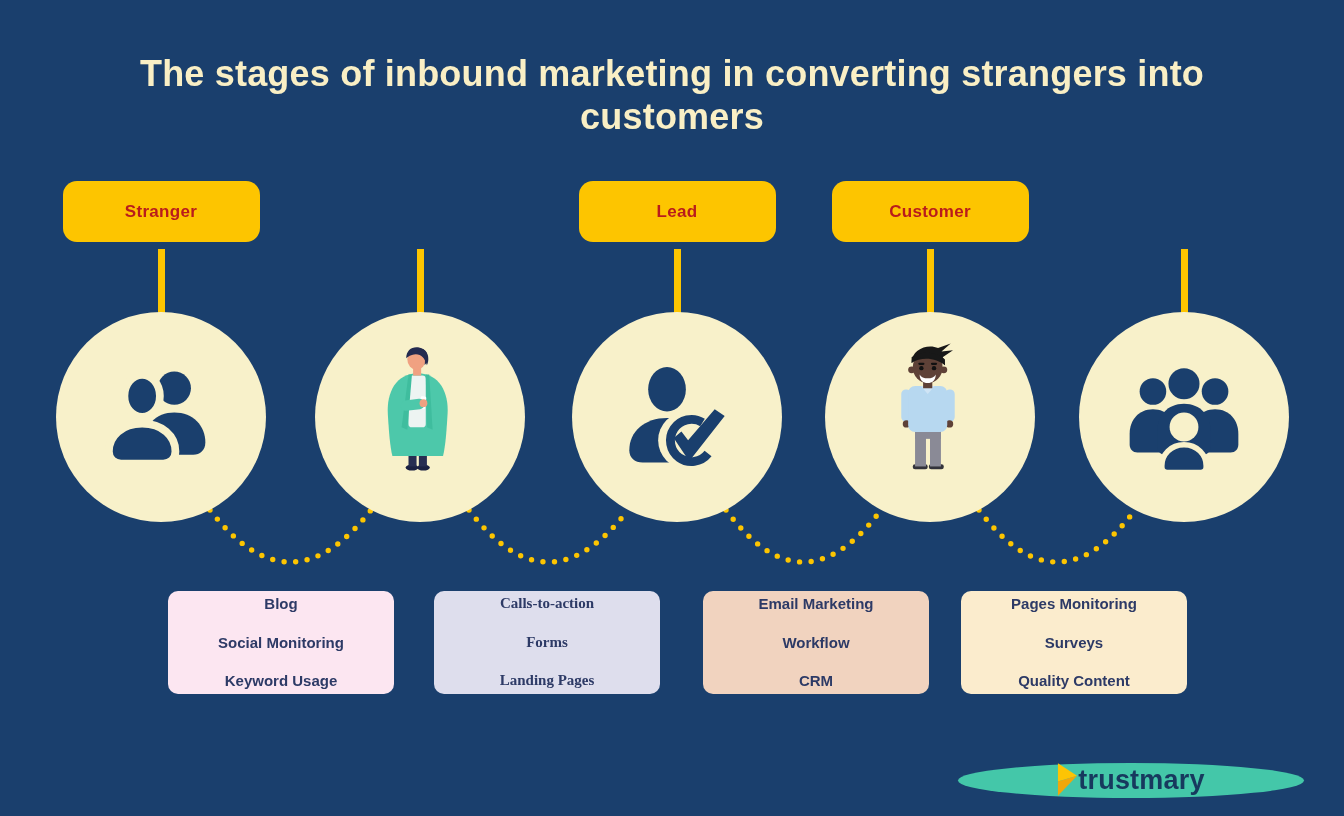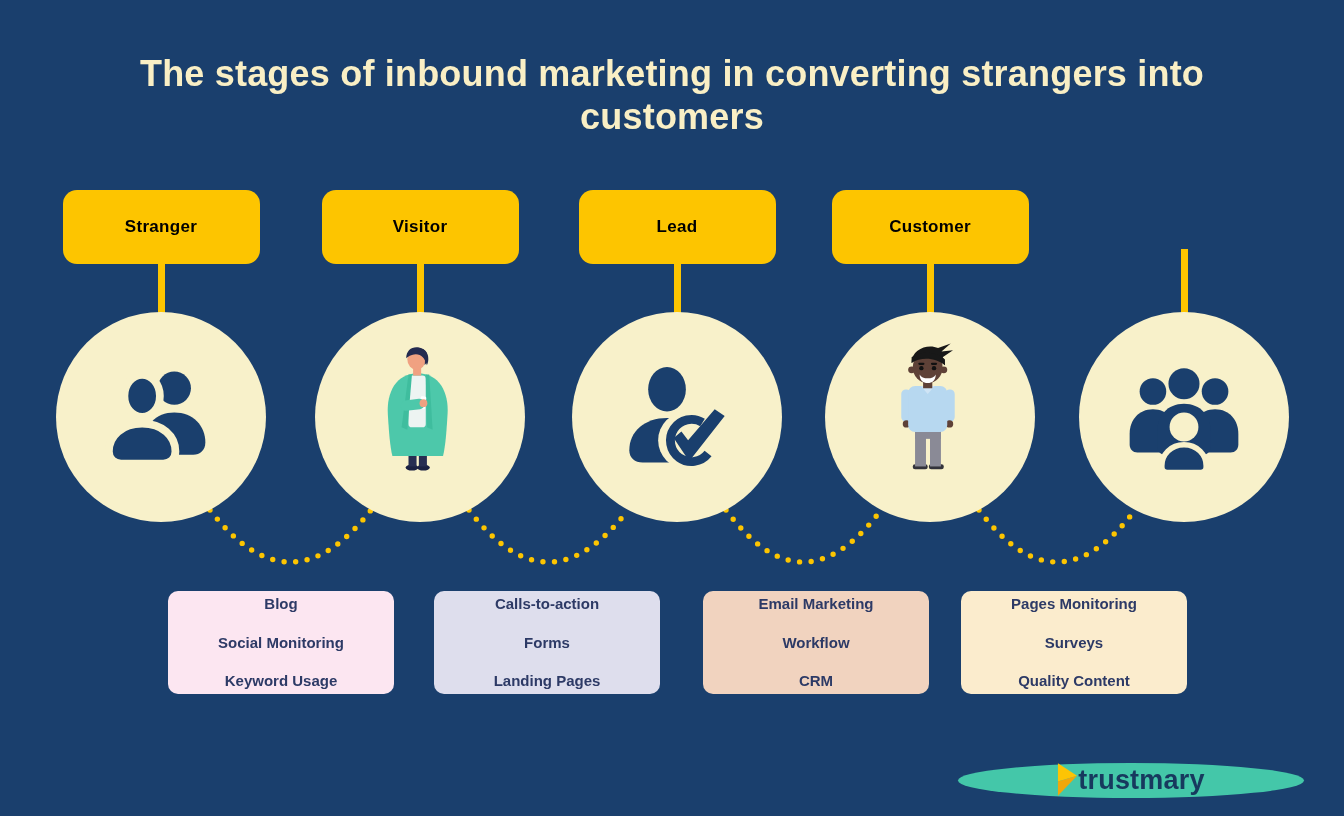--- a/index.html
+++ b/index.html
@@ -27,12 +27,12 @@
 
   .stage-label {
     position: absolute;
-    top: 190px;
-    width: 197px; height: 74px;
+    top: 181px;
+    width: 197px; height: 61px;
     background: #fdc500;
     border-radius: 14px;
     display: flex; align-items: center; justify-content: center;
-    color: #000000;
+    color: #b91c1c;
     font-size: 17px;
     font-weight: bold;
     letter-spacing: 0.3px;

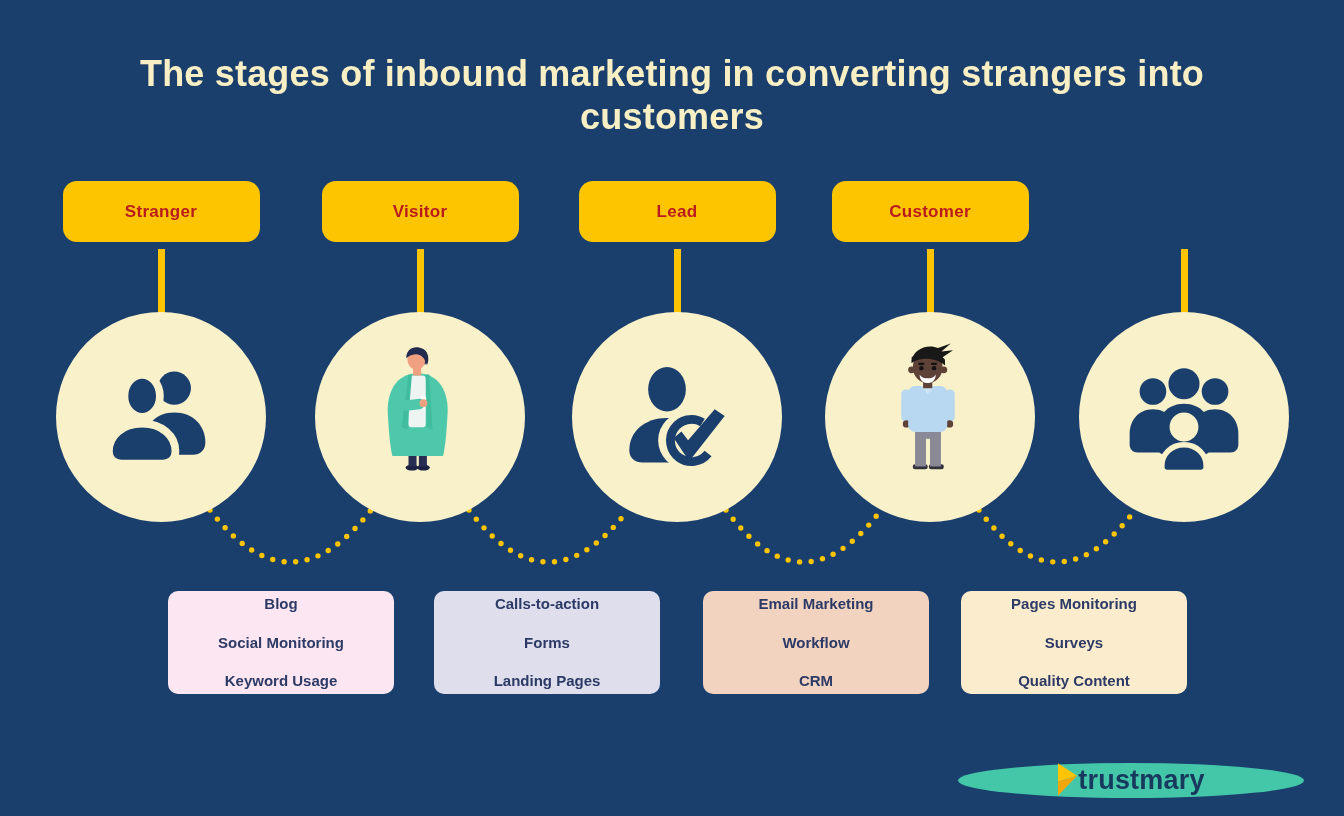--- a/index.html
+++ b/index.html
@@ -123,7 +123,6 @@
     </svg>
   </div>
 
-  <div class="stage-label" style="left:321.5px">Visitor</div>
   <div class="connector" style="left:416.5px"></div>
   <div class="circle" style="left:315px">
     <svg width="92" height="150" viewBox="0 0 80 130">

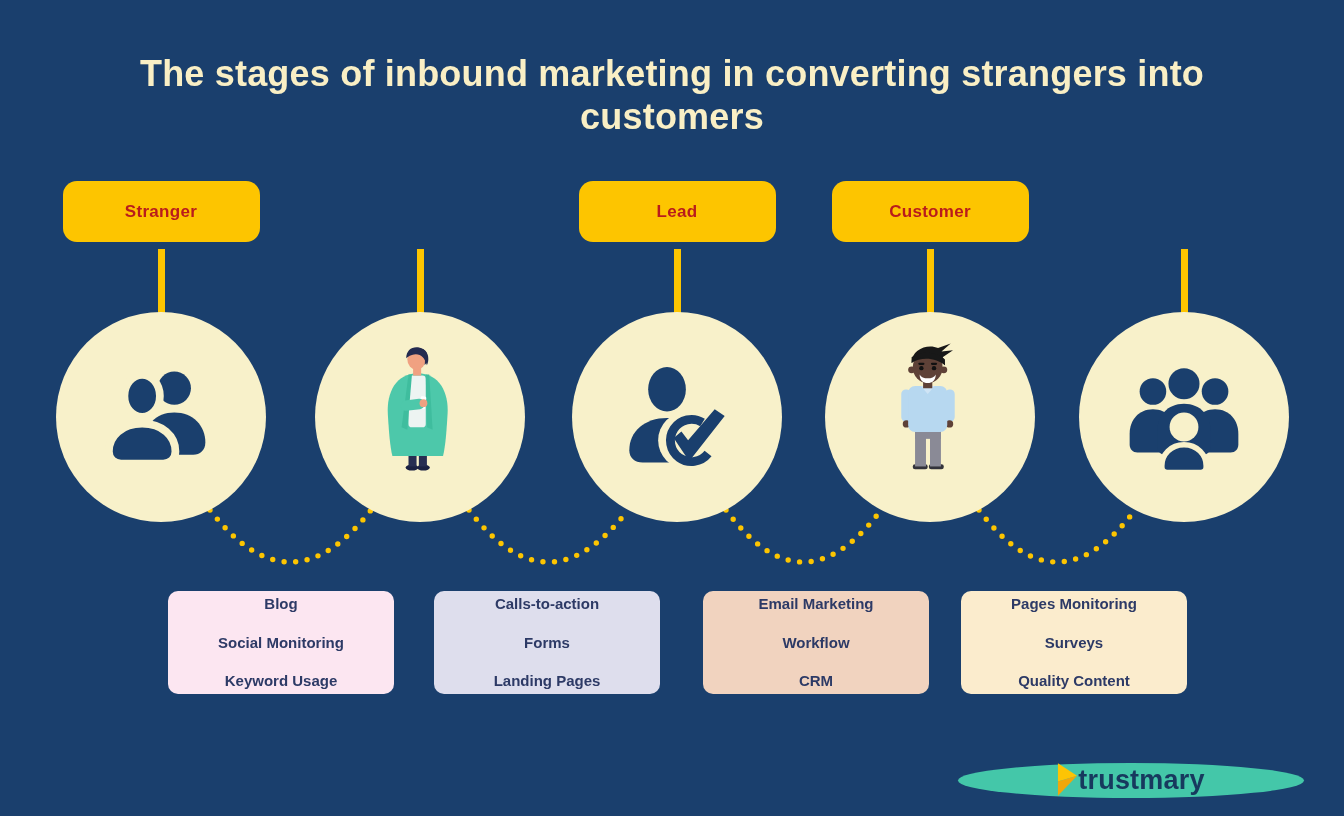--- a/index.html
+++ b/index.html
@@ -227,7 +227,7 @@
     <span>Social Monitoring</span>
     <span>Keyword Usage</span>
   </div>
-  <div class="tool-box" style="left: 434px; background: rgb(222, 222, 237);">
+  <div class="tool-box" style="left: 434px; background: rgb(222, 222, 237); font-family: Liberation Serif, serif;">
     <span>Calls-to-action</span>
     <span>Forms</span>
     <span>Landing Pages</span>

